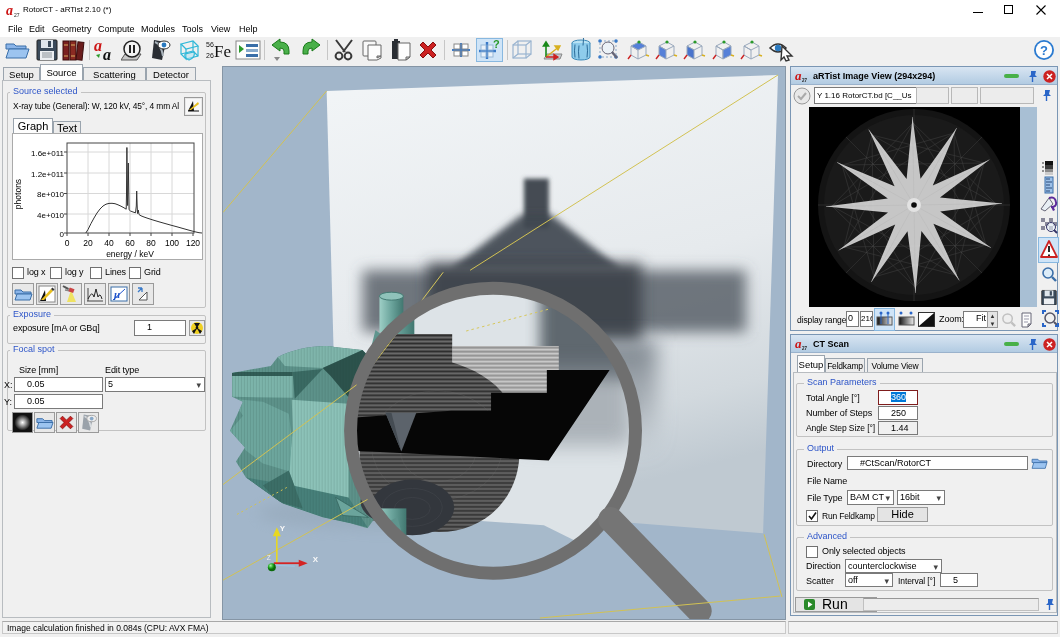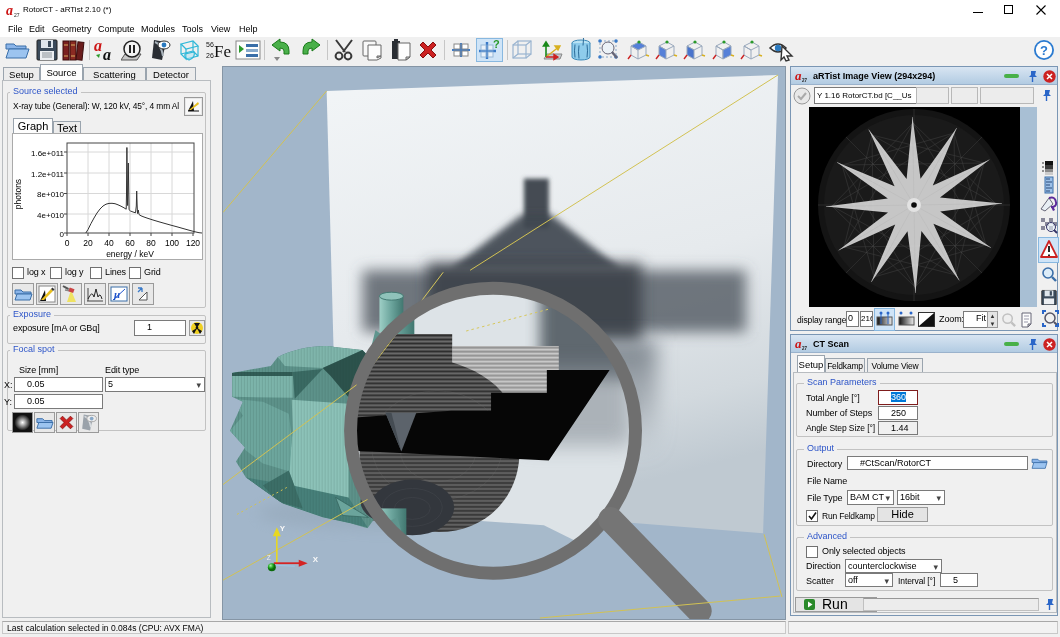--- a/index.html
+++ b/index.html
@@ -748,7 +748,7 @@
 </div>
 </div>
 <div class="abs" id="statusbar">
-  <div id="statusbox">Last calculation selected in 0.084s (CPU: AVX FMA)</div>
+  <div id="statusbox">Image calculation finished in 0.084s (CPU: AVX FMA)</div>
   <div id="statusbox2"></div>
 </div>
 

